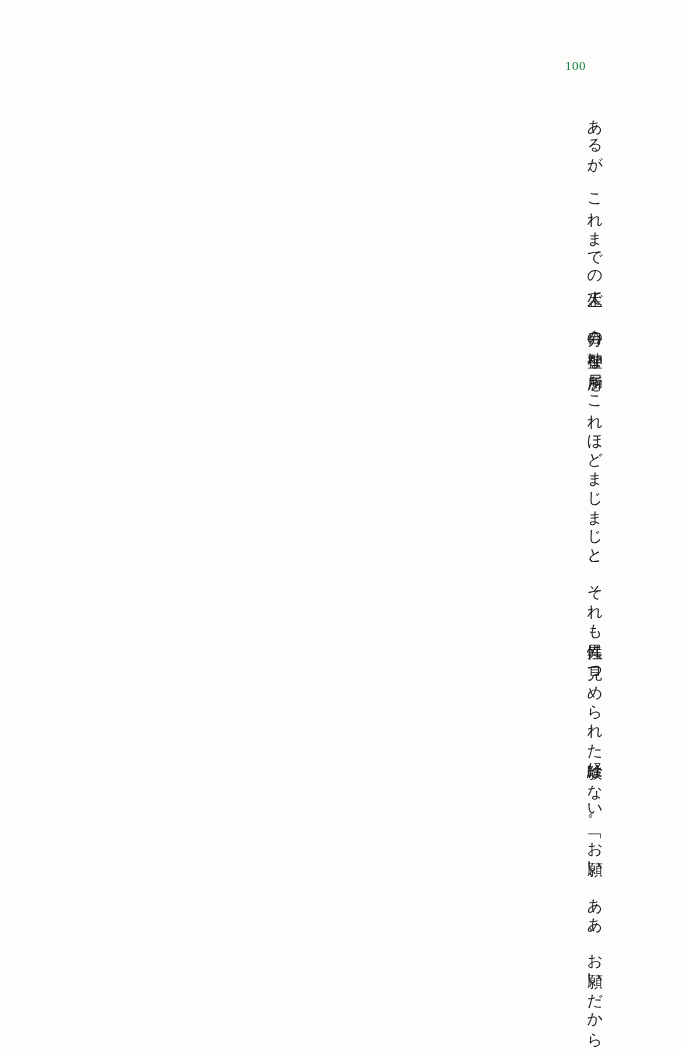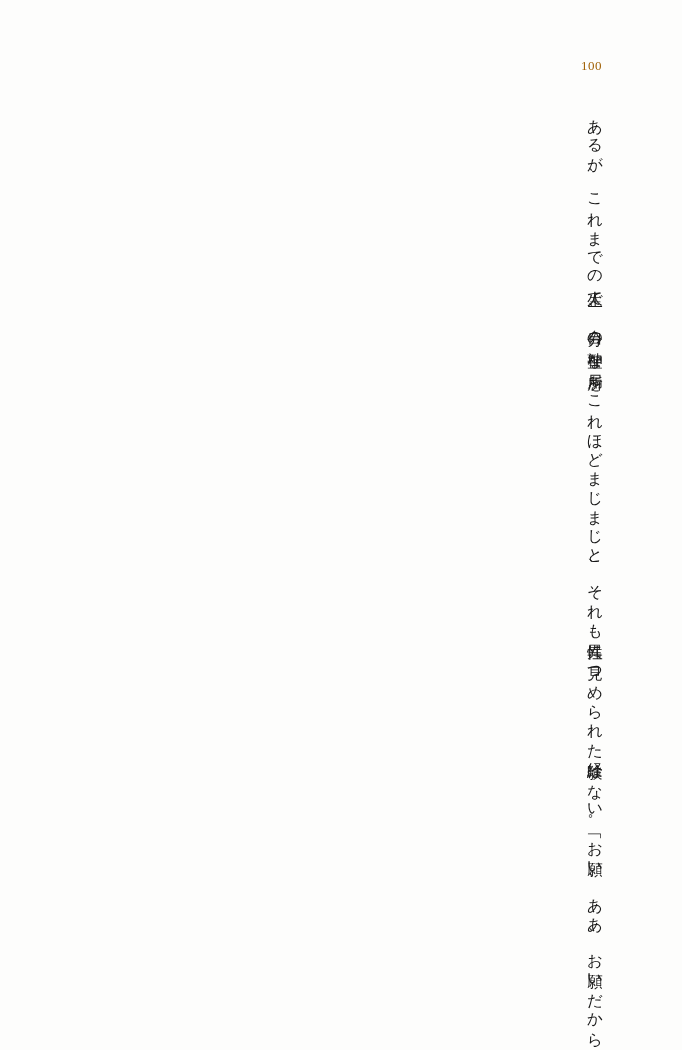--- a/index.html
+++ b/index.html
@@ -23,10 +23,10 @@
   .page-number {
     position: absolute;
     top: 58px;
-    right: 80px;
+    right: 96px;
     font-size: 13px;
     font-family: "Liberation Serif", serif;
-    color: #a16207;
+    color: #15803d;
     letter-spacing: 0.5px;
   }
   .text-block {

